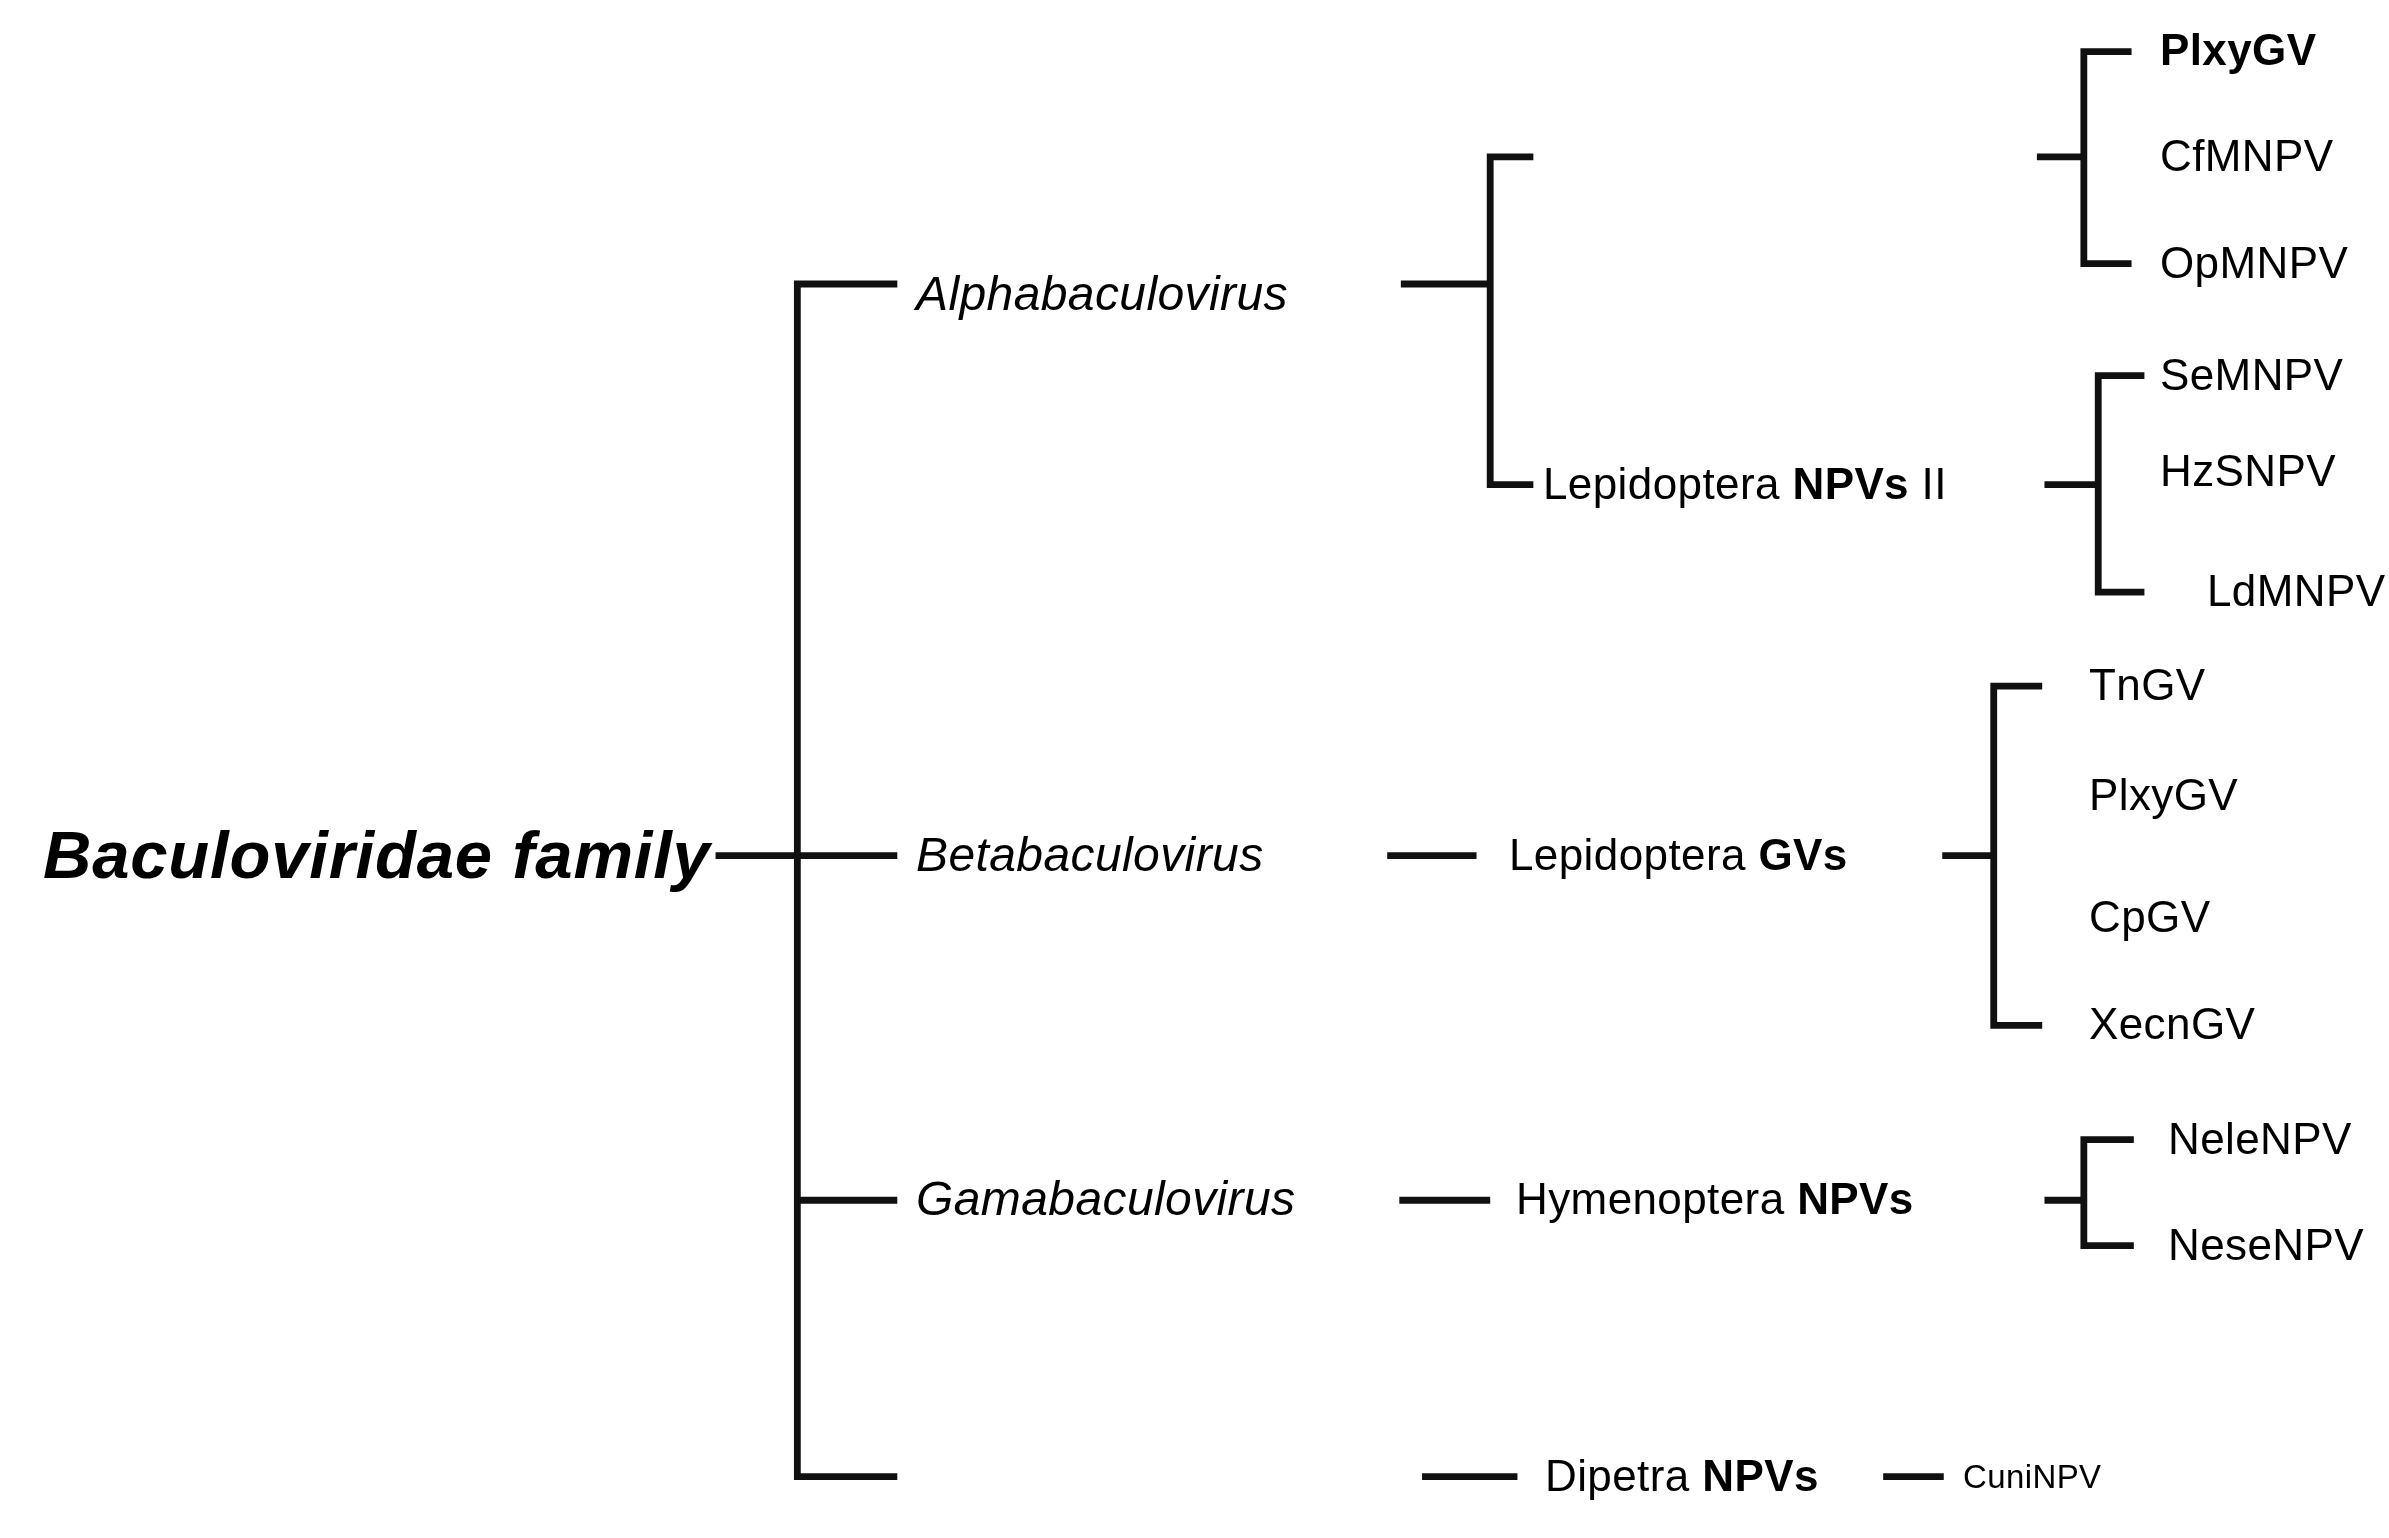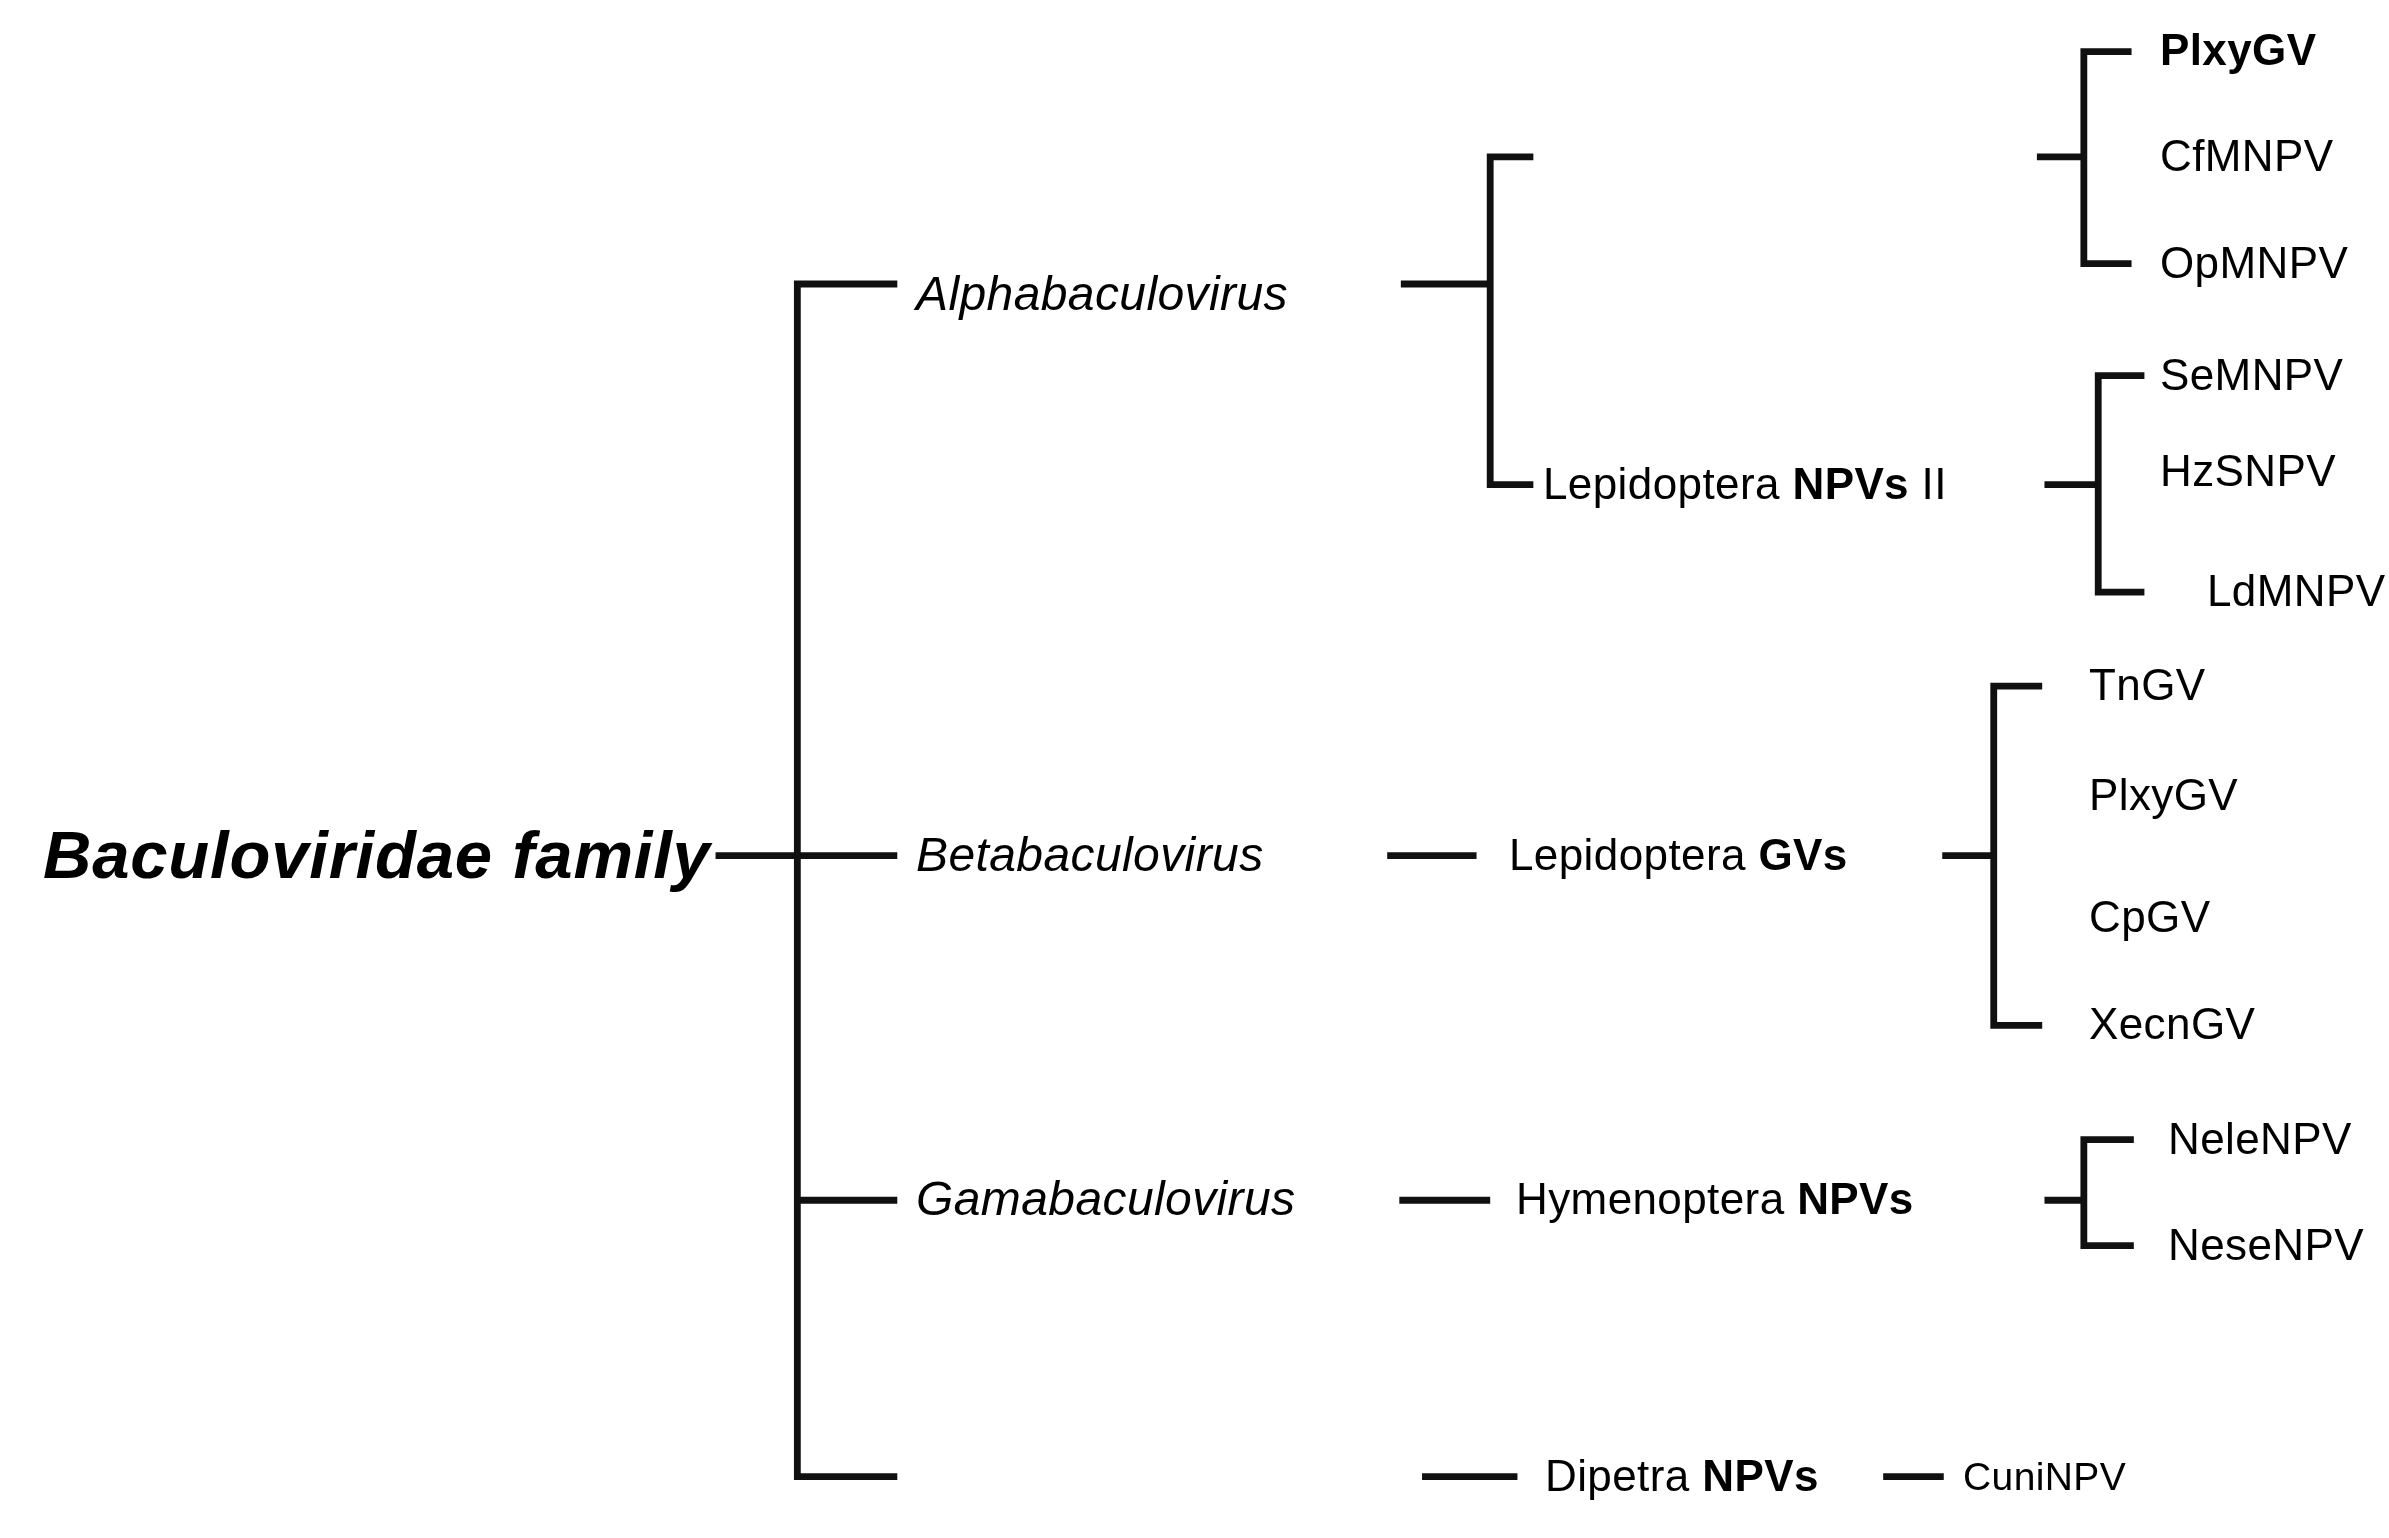--- a/index.html
+++ b/index.html
@@ -60,7 +60,7 @@
     font-weight: bold;
   }
   .species-label.small {
-    font-size: 39px;
+    font-size: 33px;
   }
 </style>
 </head>

